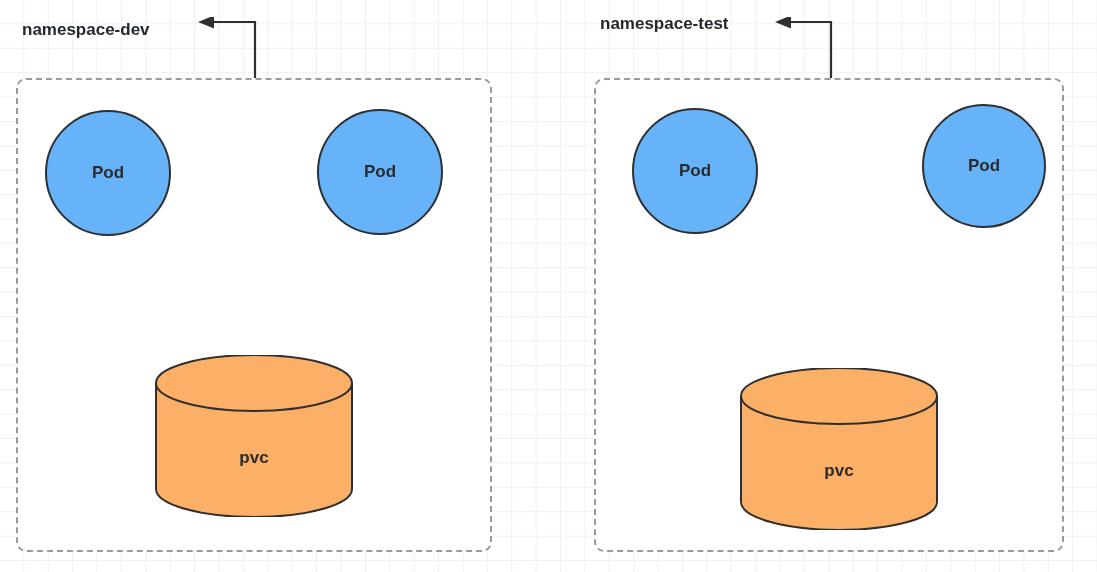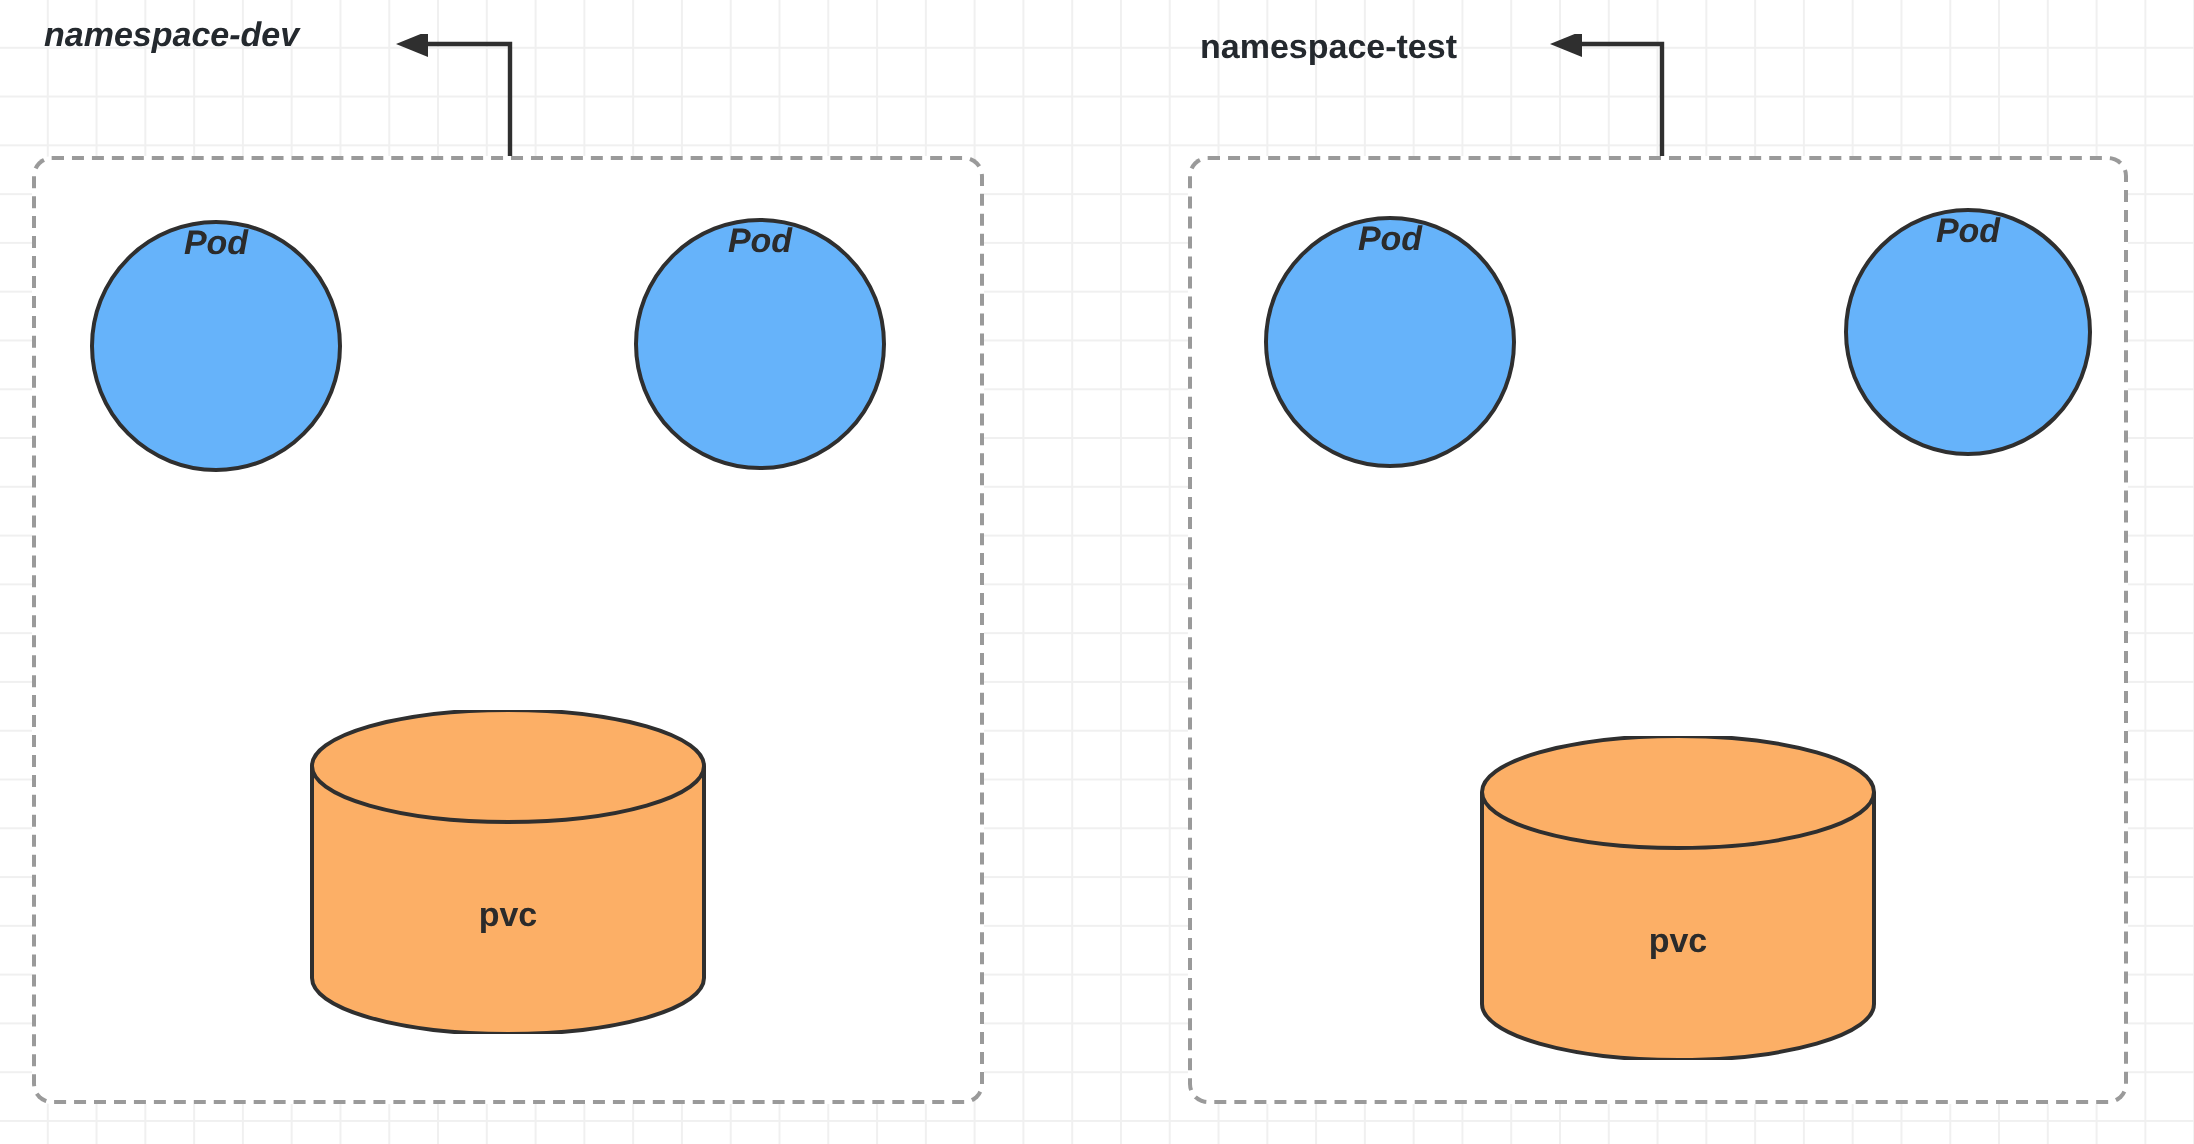--- a/index.html
+++ b/index.html
@@ -89,7 +89,7 @@
         <path d="M 64 61 L 64 5 L 20 5" fill="none" stroke="#2f2f2f" stroke-width="2.2" stroke-linecap="butt" stroke-linejoin="miter"></path>
         <path d="M 7 5 L 23 -1.5 L 23 11.5 Z" fill="#2f2f2f"></path>
       </svg></div>
-    <div class="ns-label" style="left: 22px; top: 8px; color: rgb(36, 41, 46); font-style: italic;">namespace-dev</div>
+    <div class="ns-label" style="left: 22px; top: 20px; color: rgb(36, 41, 46);">namespace-dev</div>
     <div class="pod" style="left: 45px; top: 110px; width: 126px; height: 126px; background: rgb(102, 179, 250); border-color: rgb(47, 47, 47);">
       <span class="pod-label">Pod</span>
     </div>

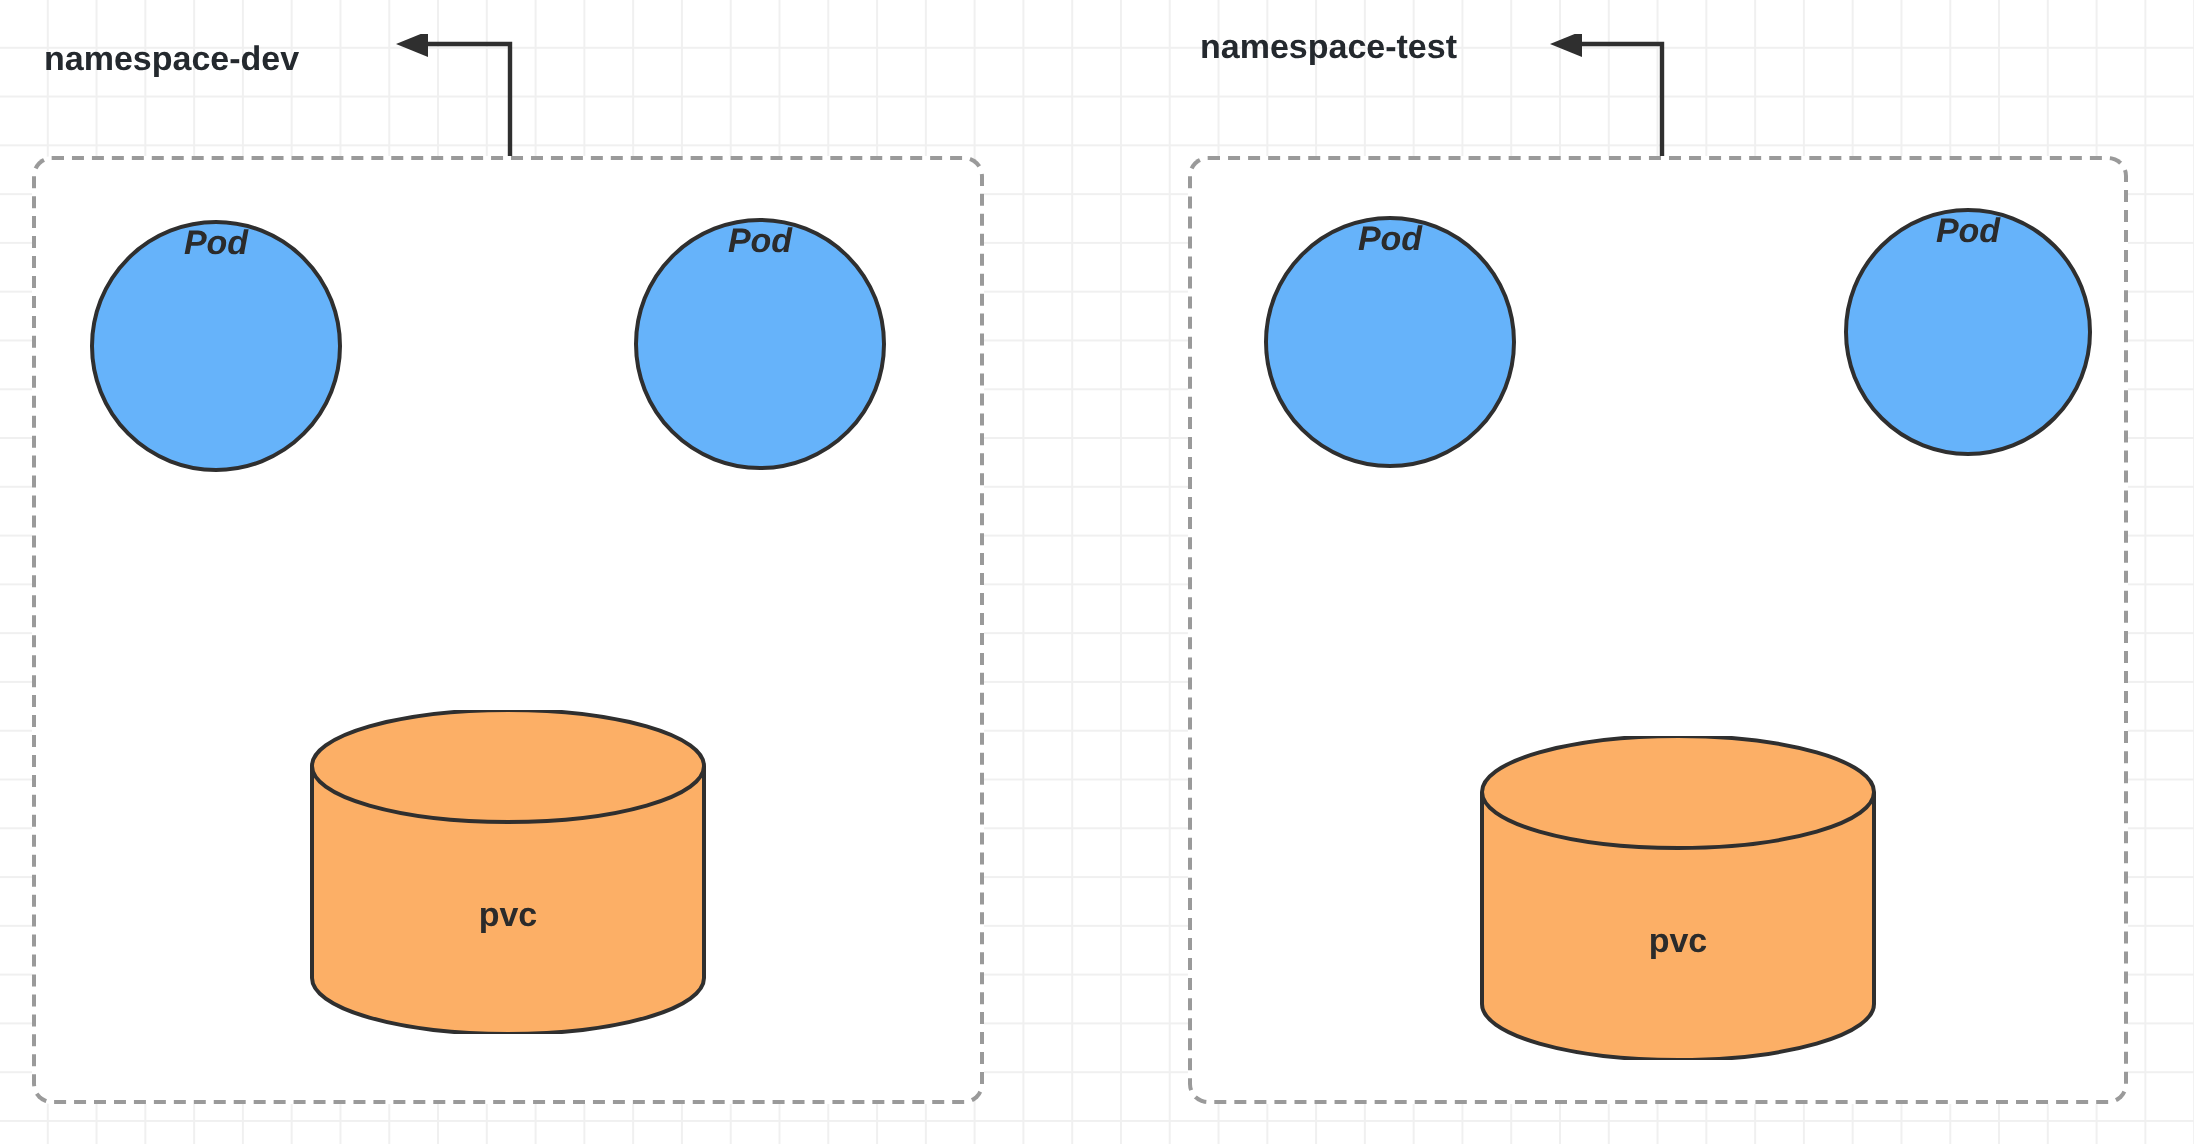--- a/index.html
+++ b/index.html
@@ -54,8 +54,8 @@
     border: 2px solid #2f2f2f;
     box-sizing: border-box;
     display: flex;
+    align-items: center;
     justify-content: center;
-    font-style: italic;
   }
   .pod-label {
     font-size: 17px;

